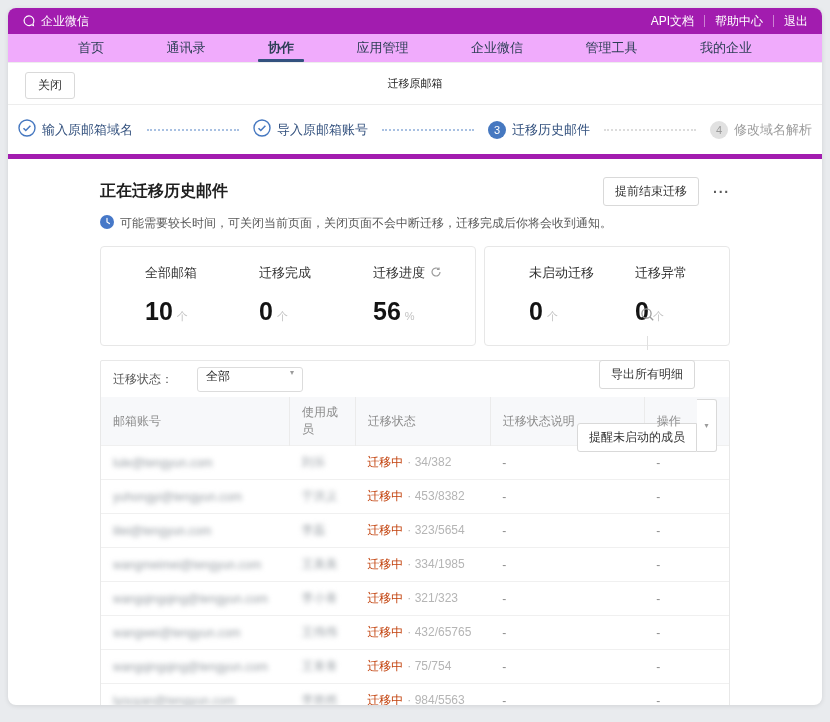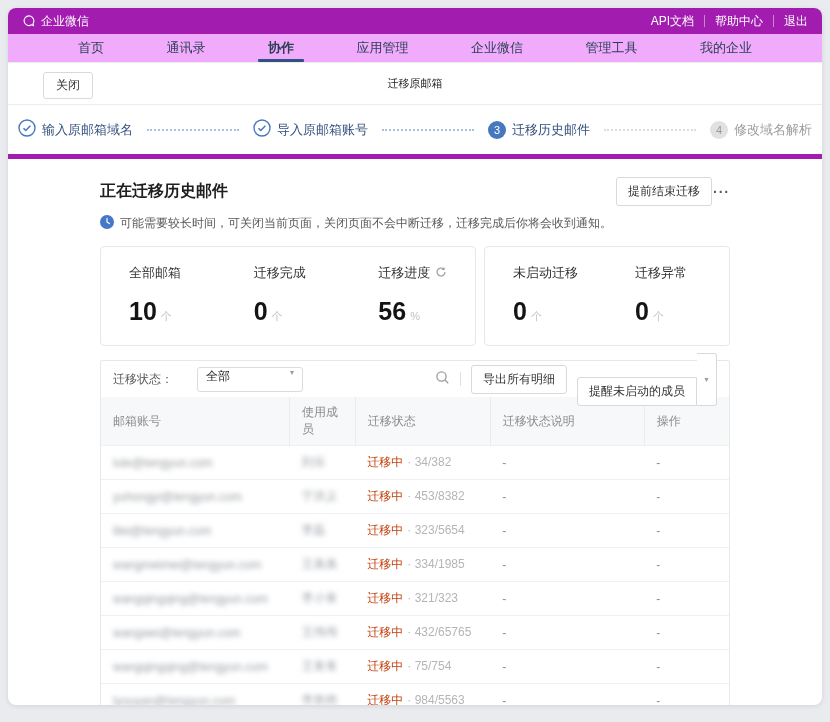--- a/index.html
+++ b/index.html
@@ -47,7 +47,7 @@
     display:flex; align-items:center; justify-content:center;
   }
   .close-btn {
-    position:absolute; left:35px; top:9px;
+    position:absolute; left:17px; top:9px;
     background:#fff; border:1px solid #d9d9d9; border-radius:3px;
     font-size:12px; color:#333; padding:4px 12px; cursor:pointer;
     font-family:inherit;

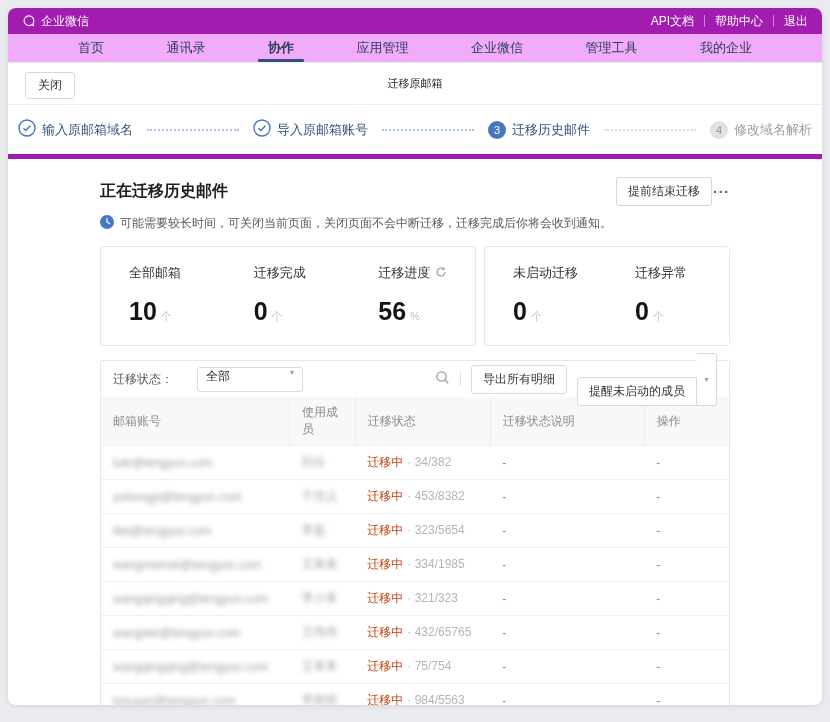--- a/index.html
+++ b/index.html
@@ -73,7 +73,7 @@
   .content { width:630px; margin:0 auto; }
   .sec-head { margin-top:18px; display:flex; align-items:center; }
   .sec-title { font-size:16px; font-weight:700; color:#1f1f1f; }
-  .sec-actions { margin-left:auto; display:flex; align-items:center; gap:1px; }
+  .sec-actions { margin-left:auto; display:flex; align-items:center; gap:14px; }
   .btn {
     background:#fff; border:1px solid #d9d9d9; border-radius:3px;
     font-size:12px; color:#333; padding:5px 11px; cursor:pointer;

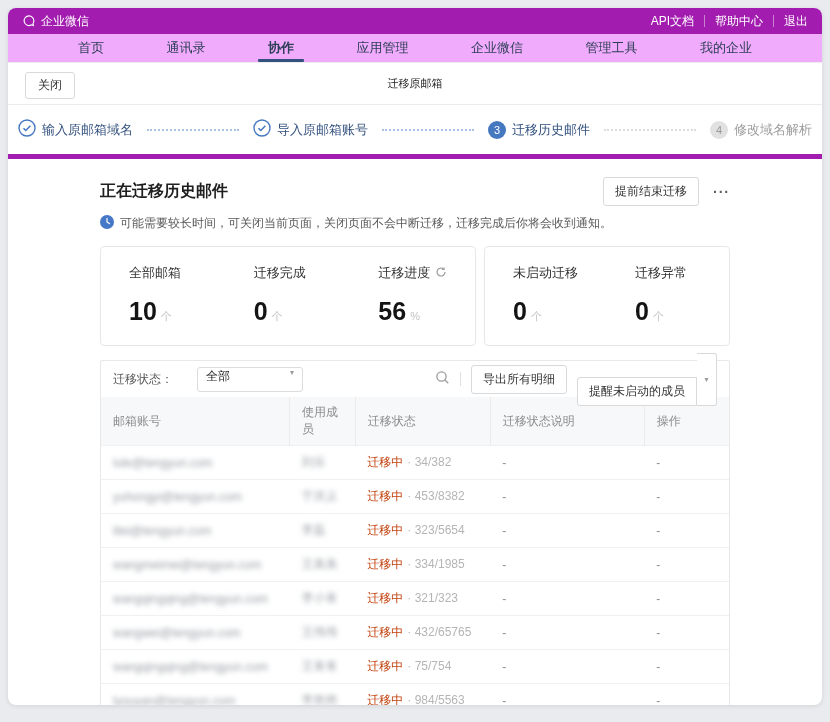--- a/index.html
+++ b/index.html
@@ -86,7 +86,7 @@
   
   .stats { margin-top:14px; display:flex; gap:8px; }
   .stat-card { border:1px solid #e7e7e7; border-radius:4px;
-    padding:17px 0 19px; display:flex; }
+    padding:17px 16px 19px; display:flex; }
   .stat-card.c1 { width:376px; }
   .stat-card.c2 { flex:1; }
   .stat { flex:1; padding-left:28px; }

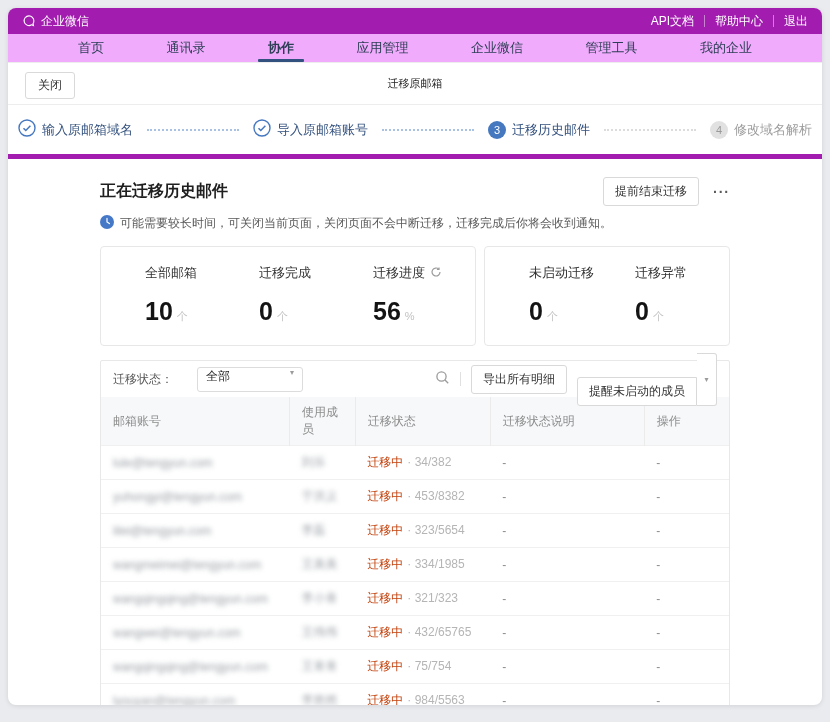--- a/index.html
+++ b/index.html
@@ -103,7 +103,7 @@
     color:#262626; cursor:pointer; background:#fff;
   }
   .select .caret { margin-left:auto; color:#9b9b9b; font-size:8px; }
-  .filter-right { margin-left:auto; display:flex; align-items:center; gap:10px; }
+  .filter-right { margin-left:auto; display:flex; align-items:center; gap:10px;flex-direction:column; }
   .vdiv { width:1px; height:14px; background:#e0e0e0; }
   .split { display:flex; }
   .split .btn.main { border-radius:3px 0 0 3px;margin-top:24px; }

